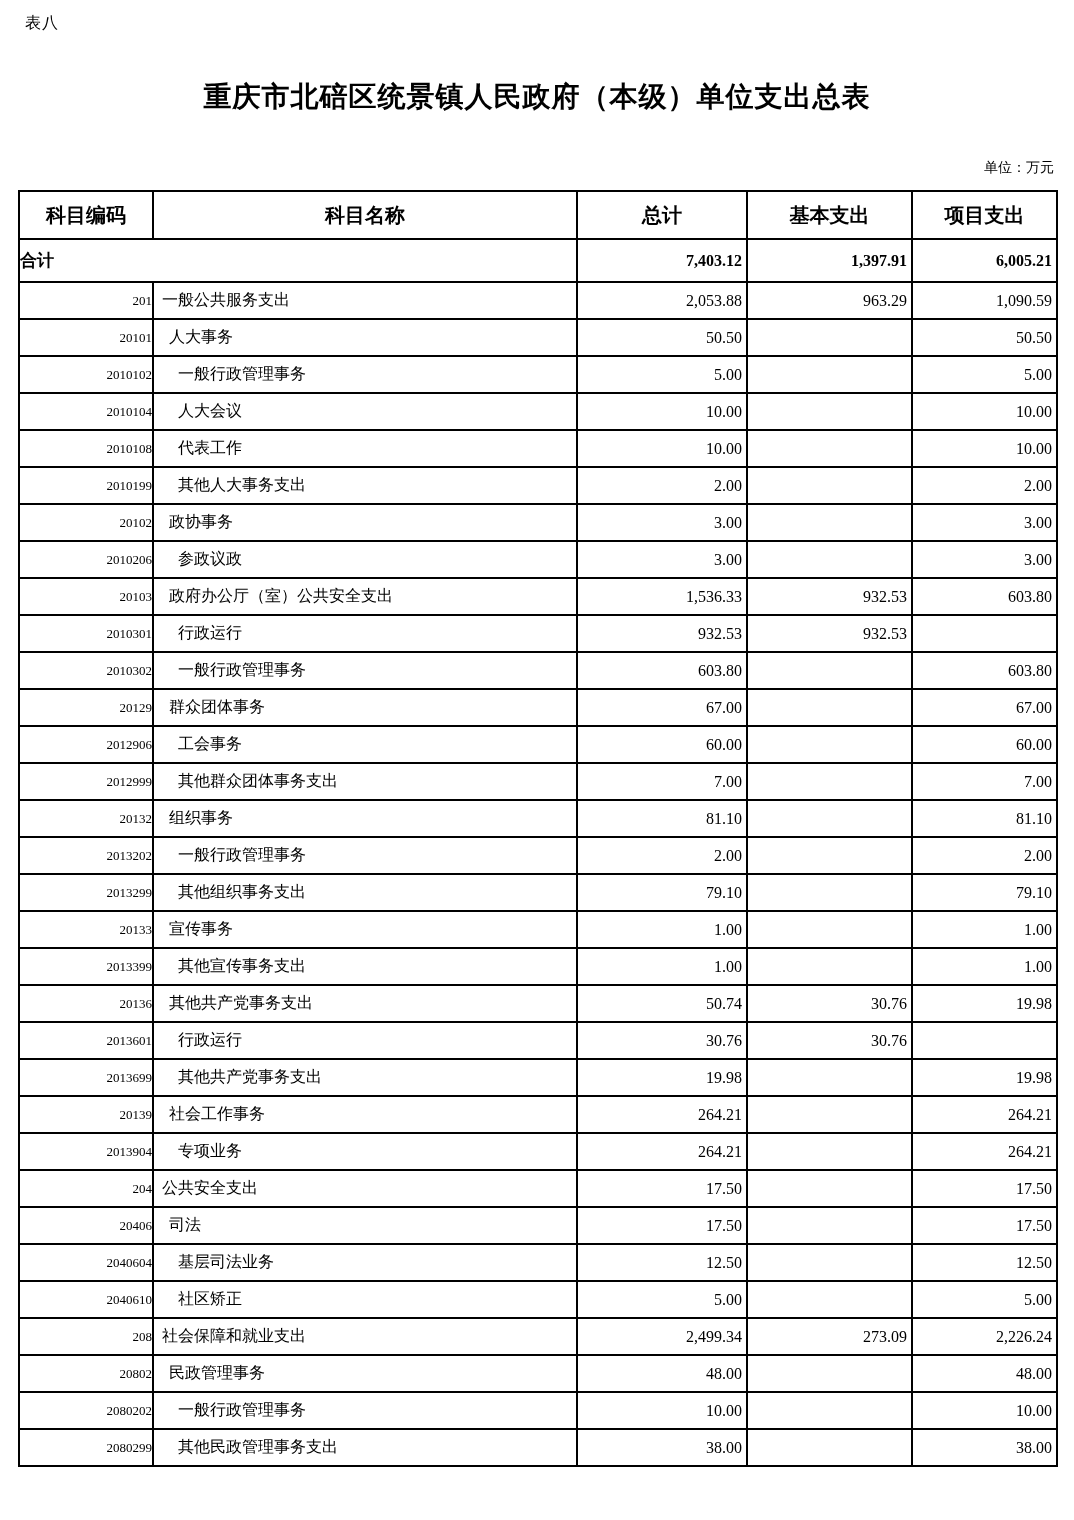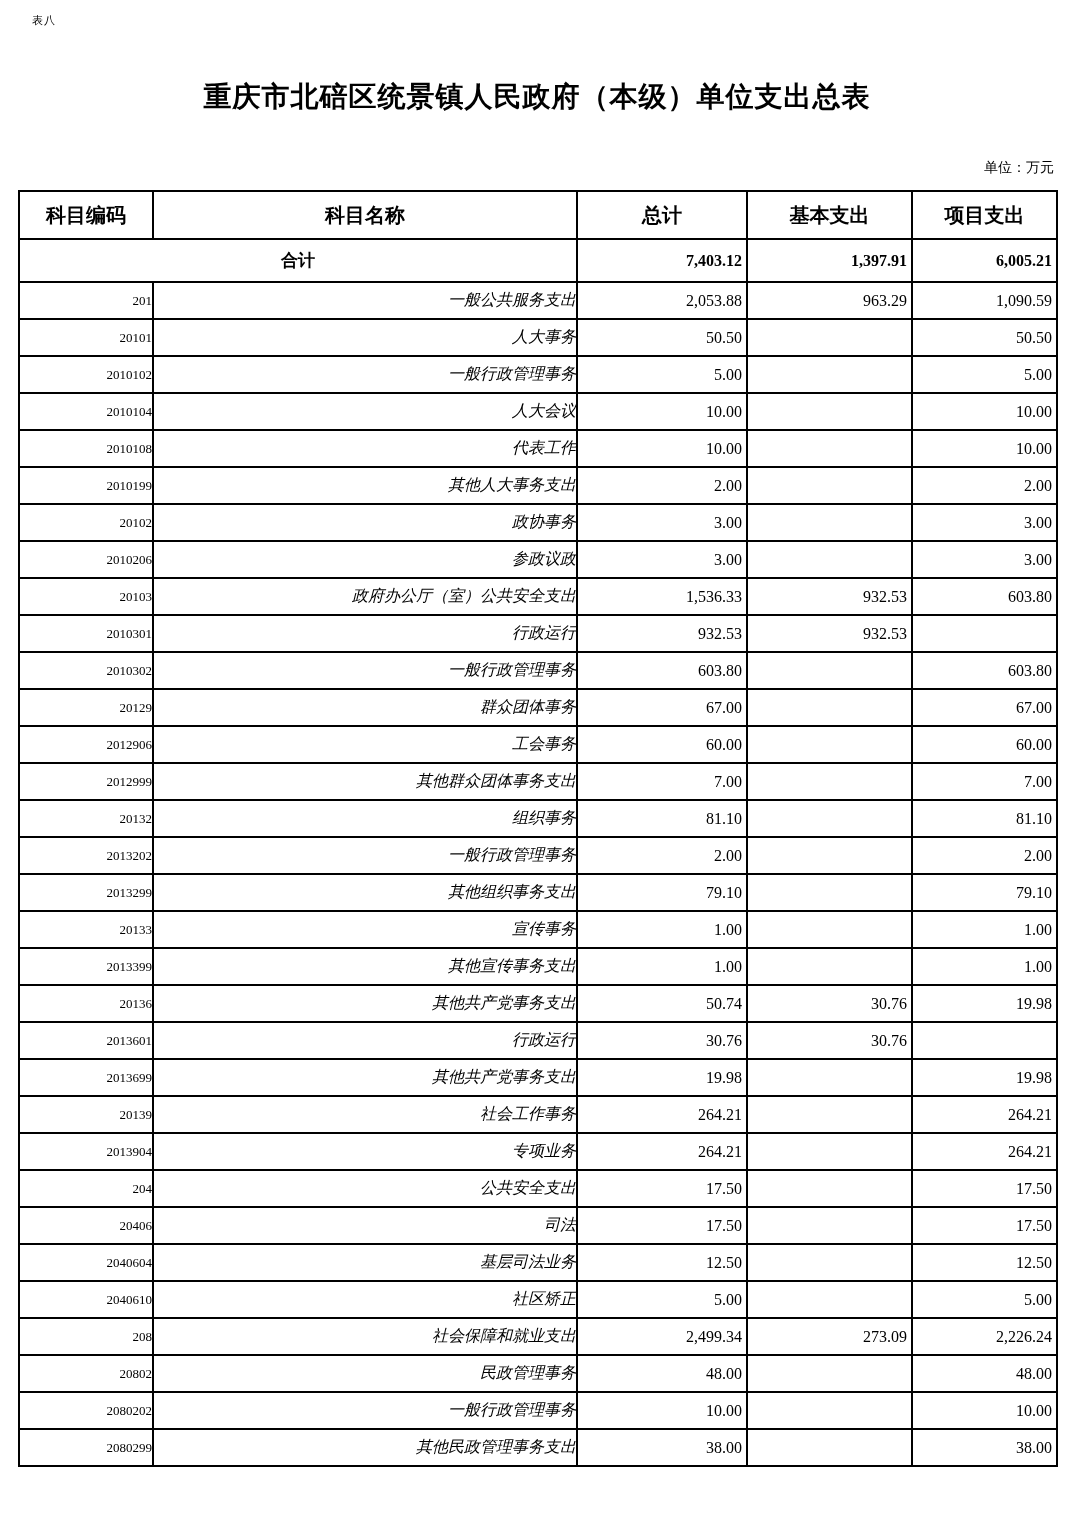--- a/index.html
+++ b/index.html
@@ -16,8 +16,8 @@
   .corner-label {
     position: absolute;
     top: 13px;
-    left: 32px;
-    font-size: 11px;
+    left: 25px;
+    font-size: 16px;
     letter-spacing: 1px;
   }
   .doc-title {

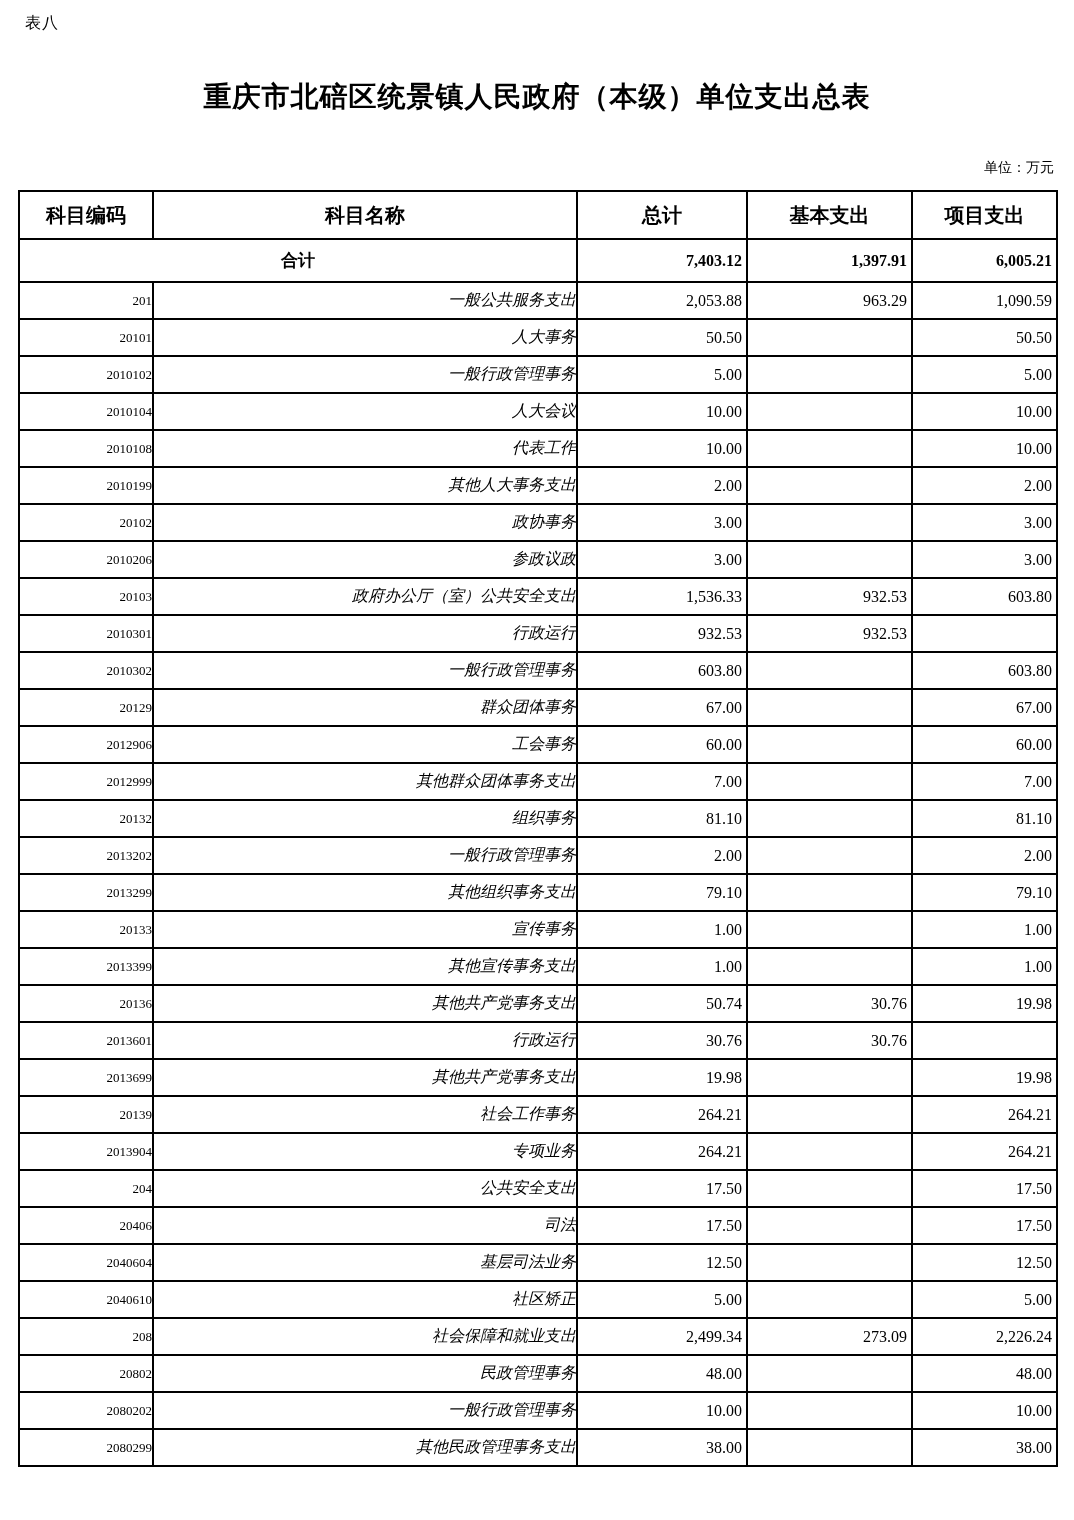--- a/index.html
+++ b/index.html
@@ -62,7 +62,7 @@
   }
   tr.total-row td { height: 43px; vertical-align: middle; }
   tr.total-row .total-label {
-    text-align: center;
+    text-align: left;
     font-family: "Liberation Sans", sans-serif;
     font-weight: bold;
     font-size: 17px;

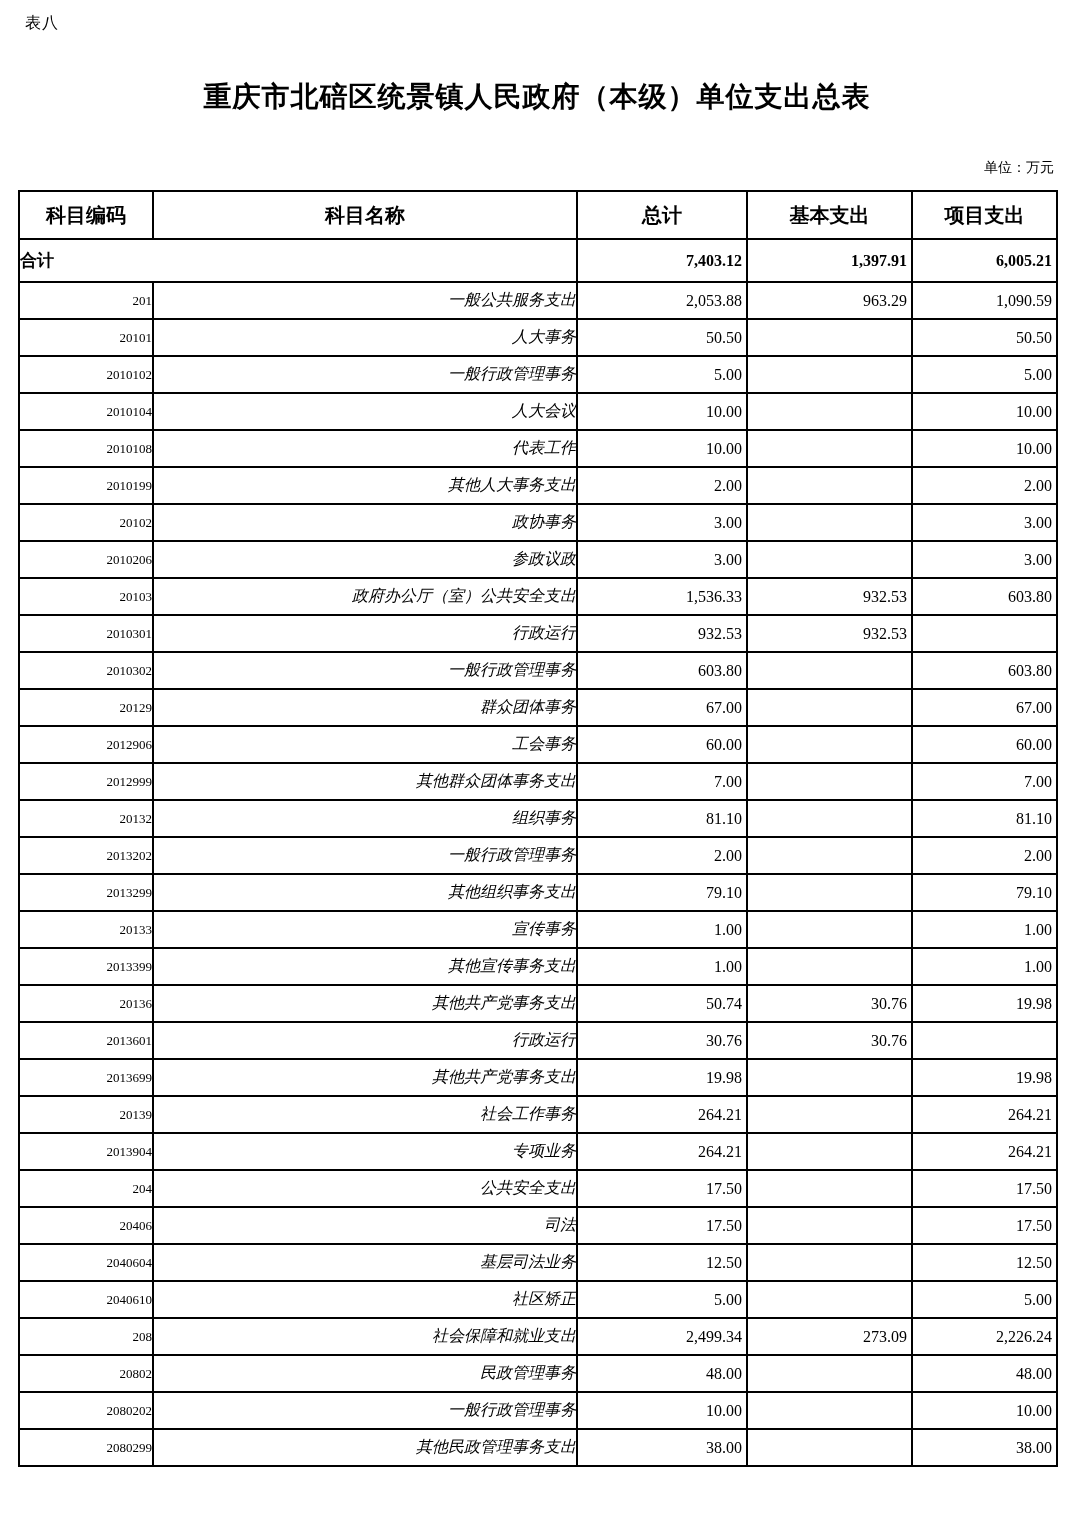--- a/index.html
+++ b/index.html
@@ -71,7 +71,7 @@
   tbody tr.data-row { height: 37px; }
   tbody td { vertical-align: middle; }
   td.code { font-size: 13px; text-align: right; padding-left: 6px; margin-left: 40px; }
-  td.name { font-size: 16px; text-align: right; padding-left: 8px; font-style: italic; }
+  td.name { font-size: 16px; text-align: left; padding-left: 8px; }
   td.num  { font-size: 16px; text-align: right; padding-right: 4px; }
   td.code.lv2 { padding-left: 16px; }
   td.code.lv3 { padding-left: 44px; }

